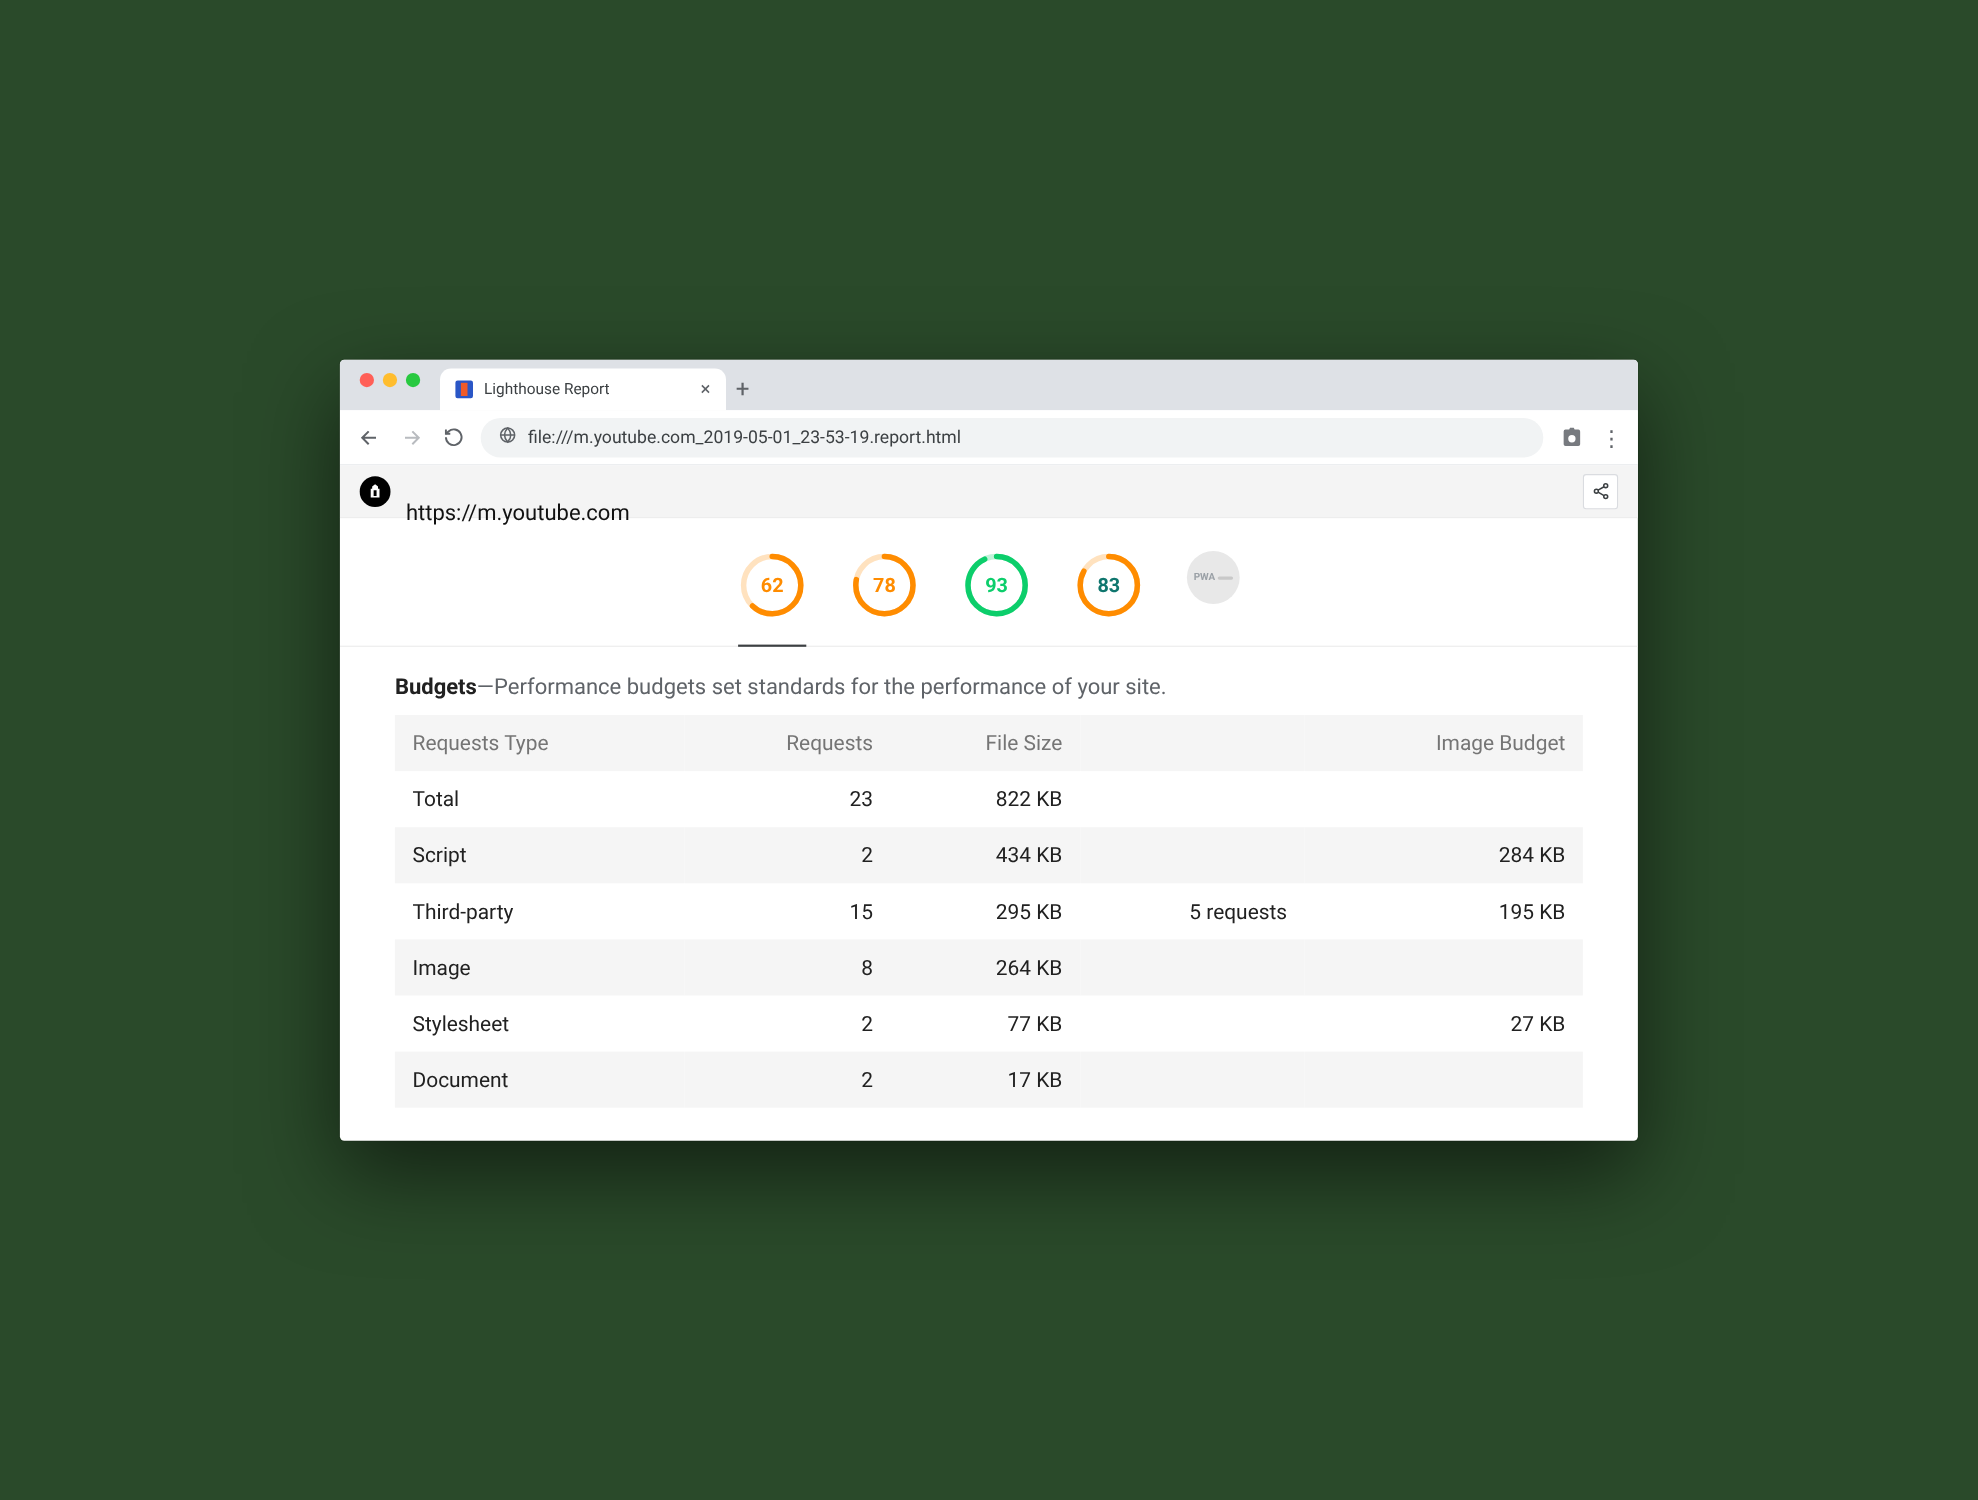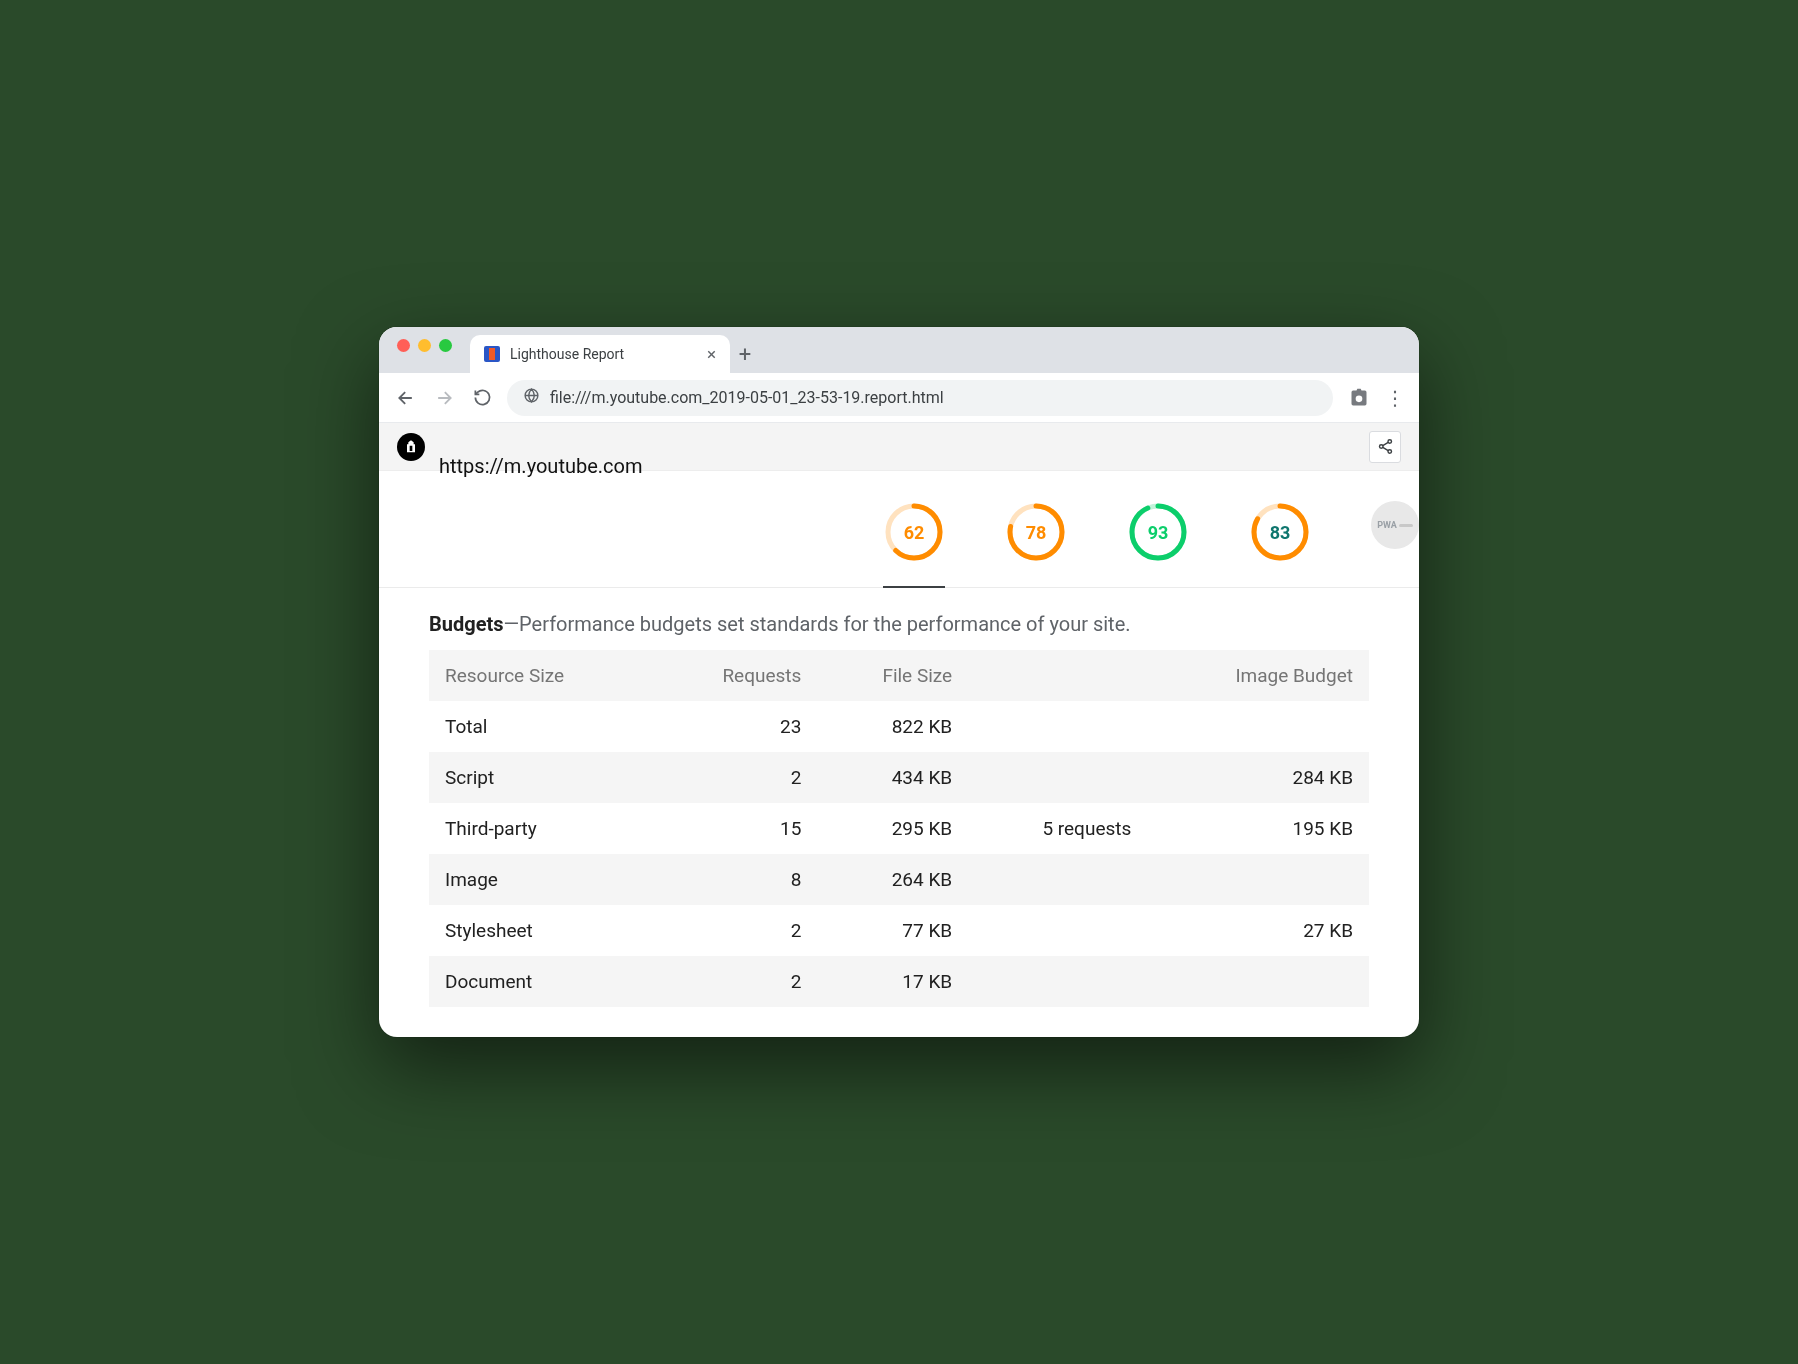--- a/index.html
+++ b/index.html
@@ -13,9 +13,9 @@
     padding: 40px;
   }
   .window {
-    width: 1040px;
+    width: 1180px;
     background: #fff;
-    border-radius: 18px;
+    border-radius: 4px;
     overflow: hidden;
     box-shadow: 0 30px 80px rgba(0,0,0,0.55), 0 0 0 1px rgba(0,0,0,0.08);
   }

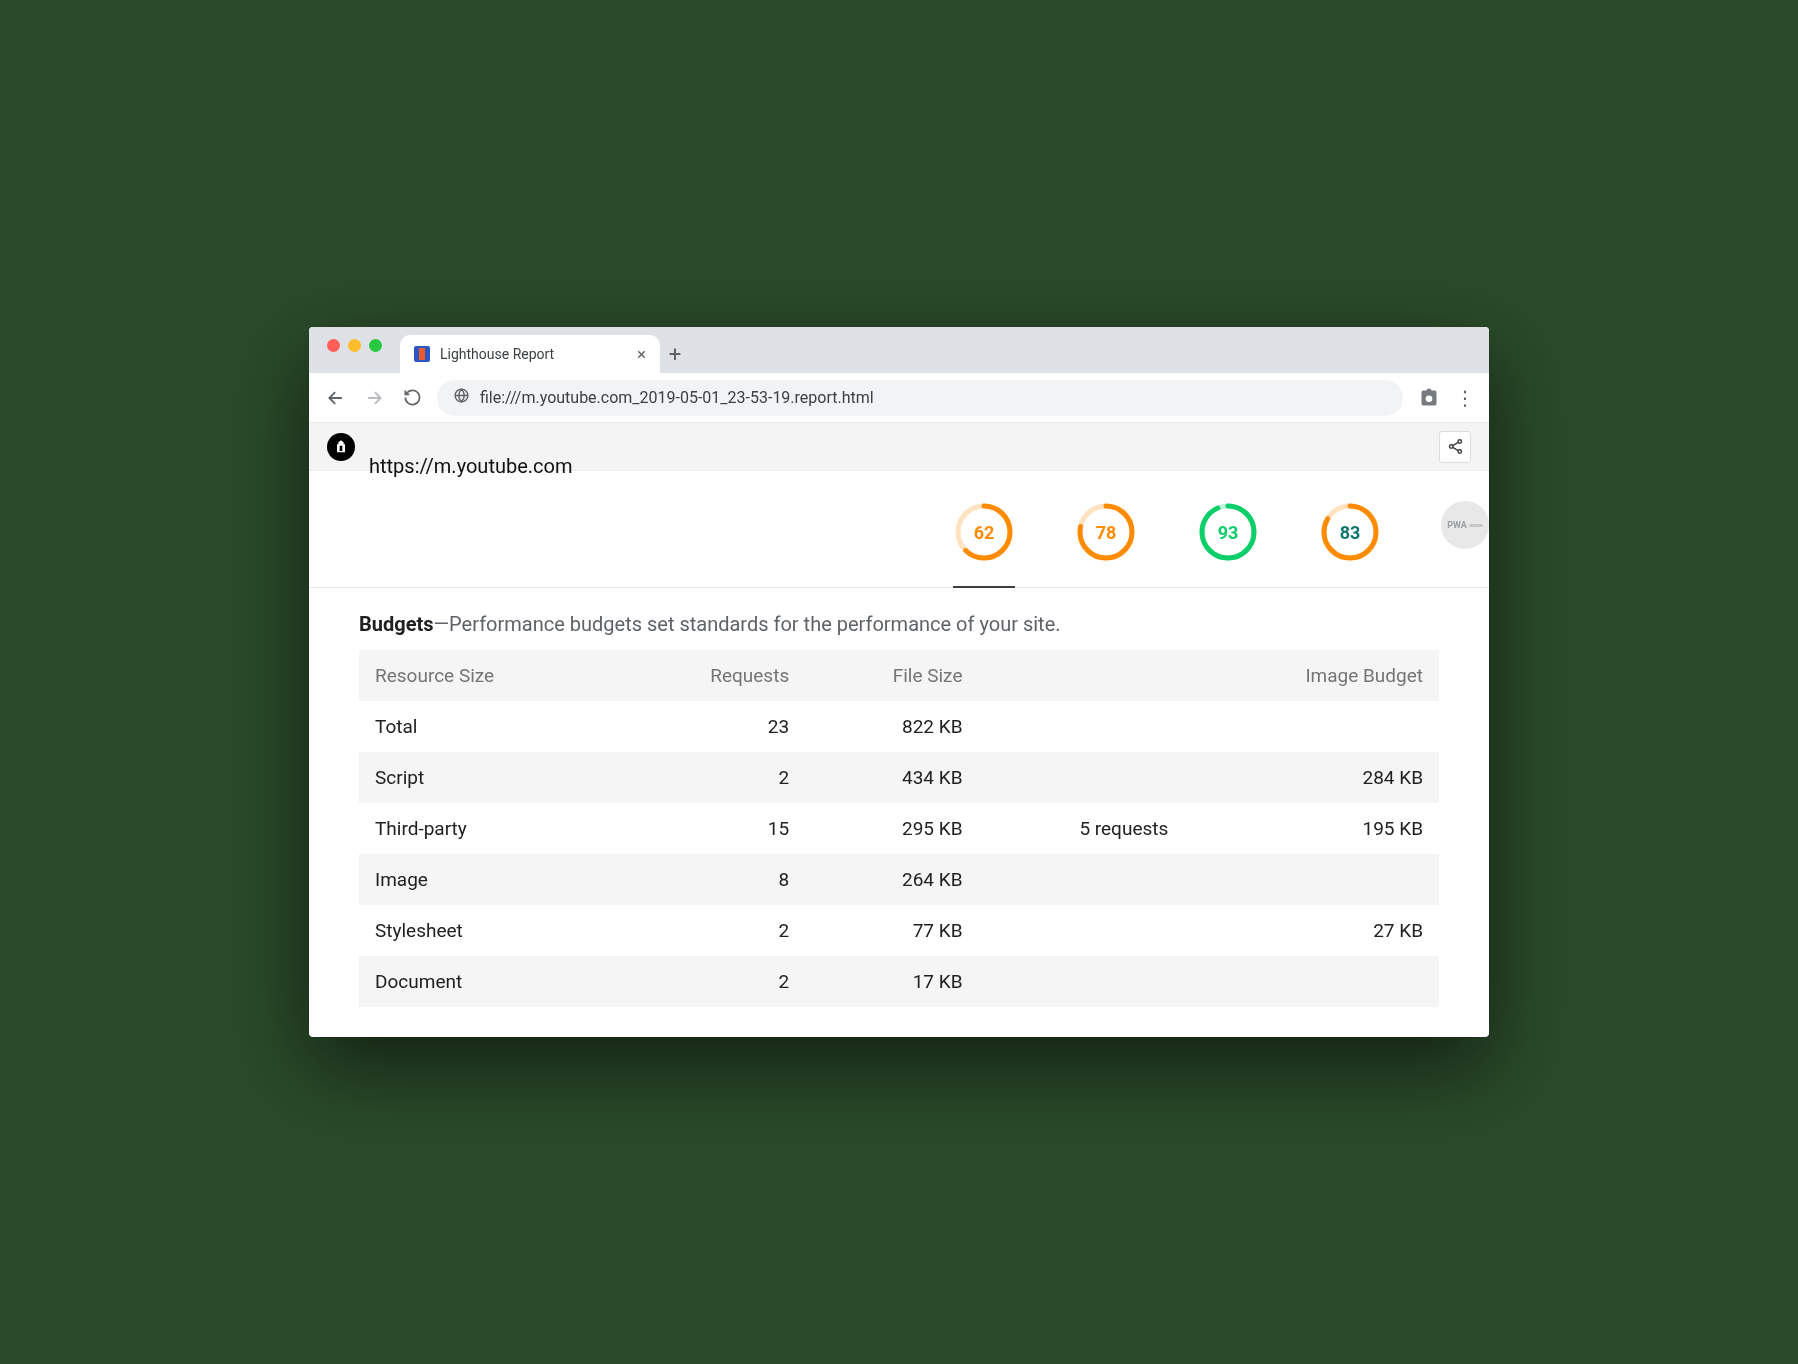--- a/index.html
+++ b/index.html
@@ -79,7 +79,7 @@
   .share-btn{width:32px;height:32px;border:1px solid #dadce0;border-radius:3px;display:flex;align-items:center;justify-content:center;color:#3c4043;background:#fff;cursor:pointer;}
   
   .gauges{
-    display:flex; justify-content:flex-end; gap:60px; padding:30px 0 24px;
+    display:flex; justify-content:center; gap:40px; padding:30px 0 24px;
     border-bottom:1px solid #ebebeb;
   }
   .gauge-wrap{display:flex;flex-direction:column;align-items:center;}

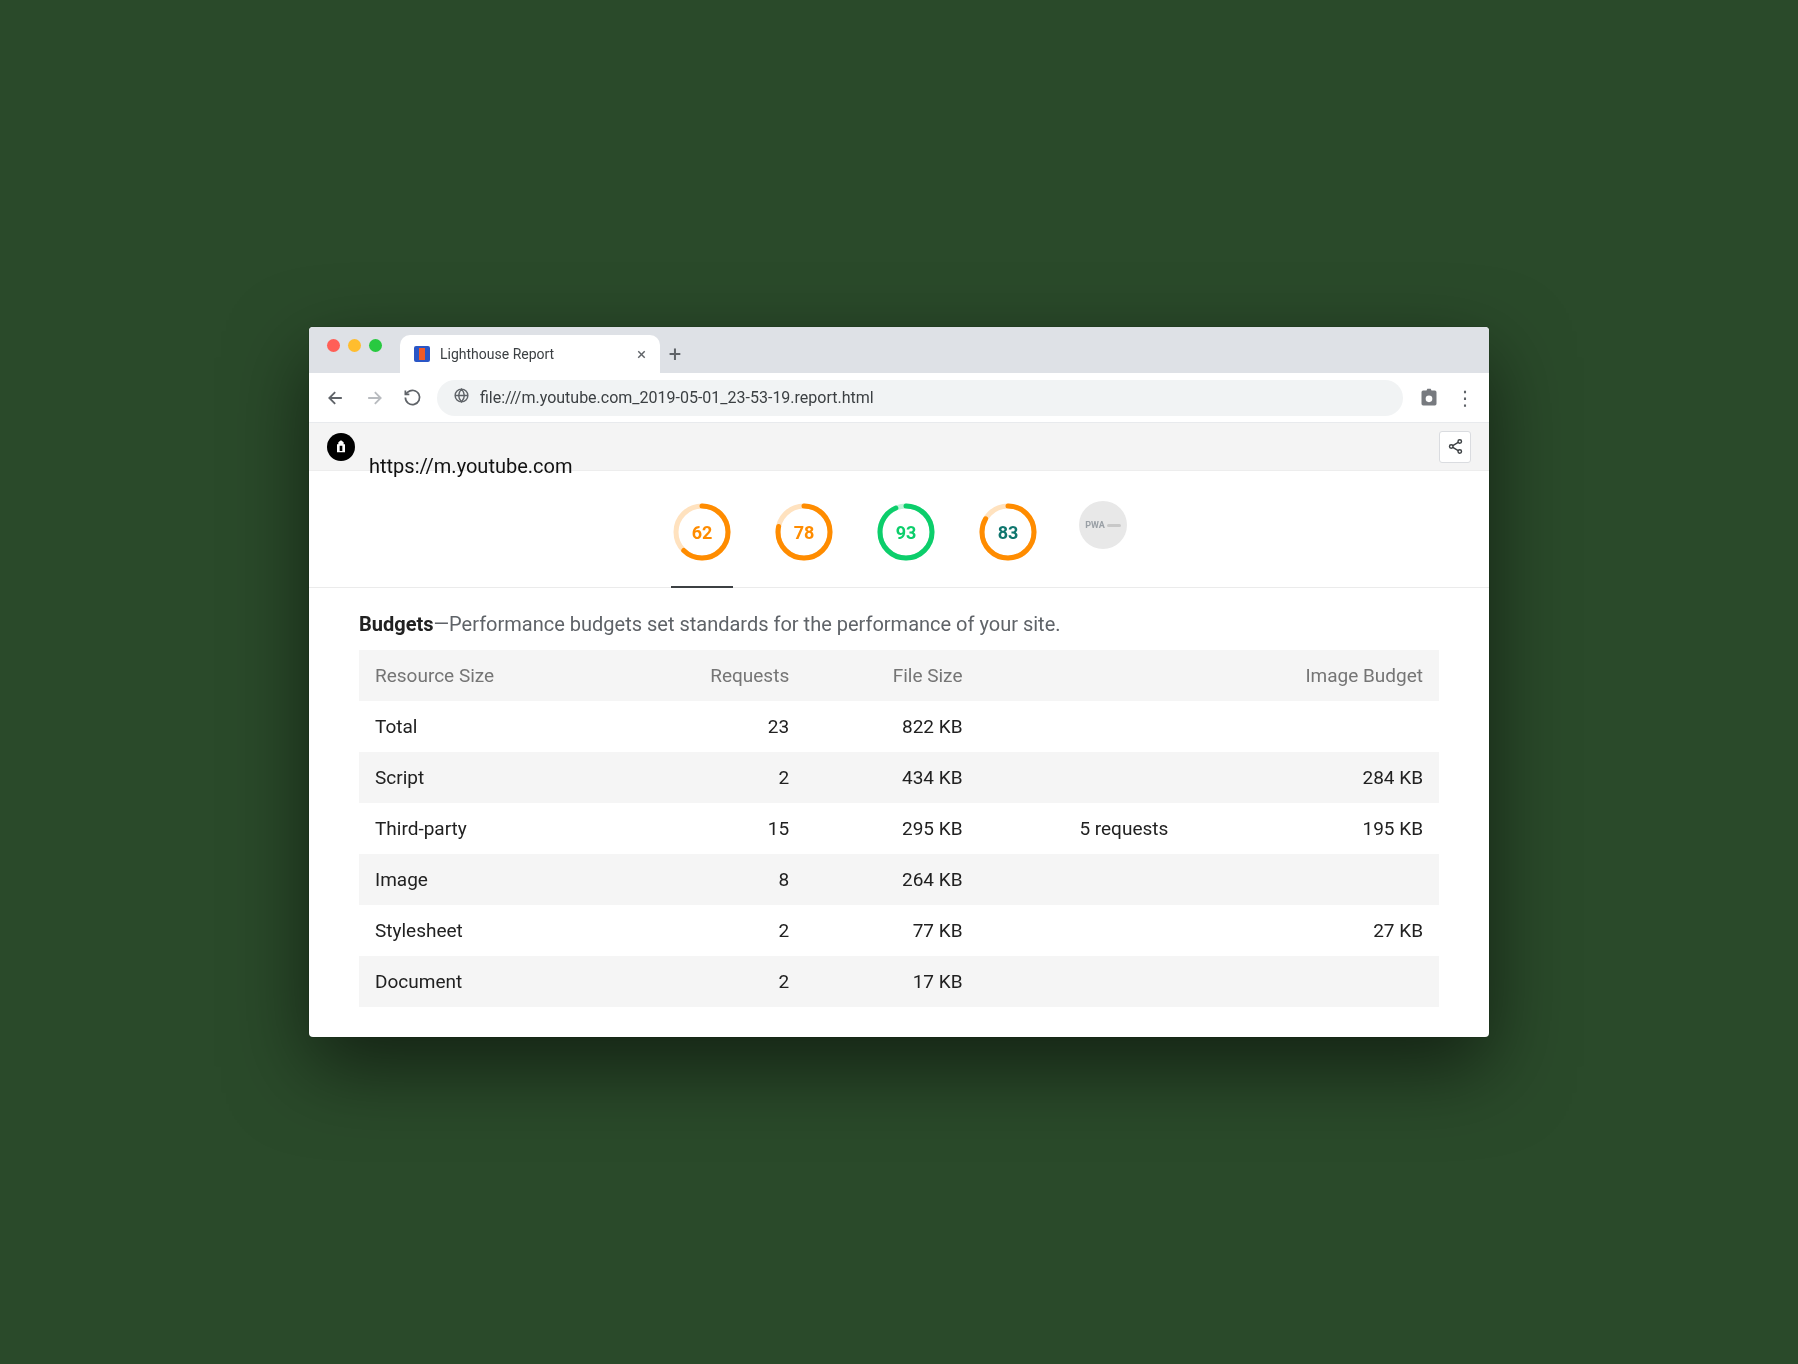--- a/index.html
+++ b/index.html
@@ -215,7 +215,7 @@
     <table class="budgets">
       <thead>
         <tr>
-          <th>Resource Size</th>
+          <th>Requests Type</th>
           <th class="r">Requests</th>
           <th class="r">File Size</th>
           <th class="r"></th>

